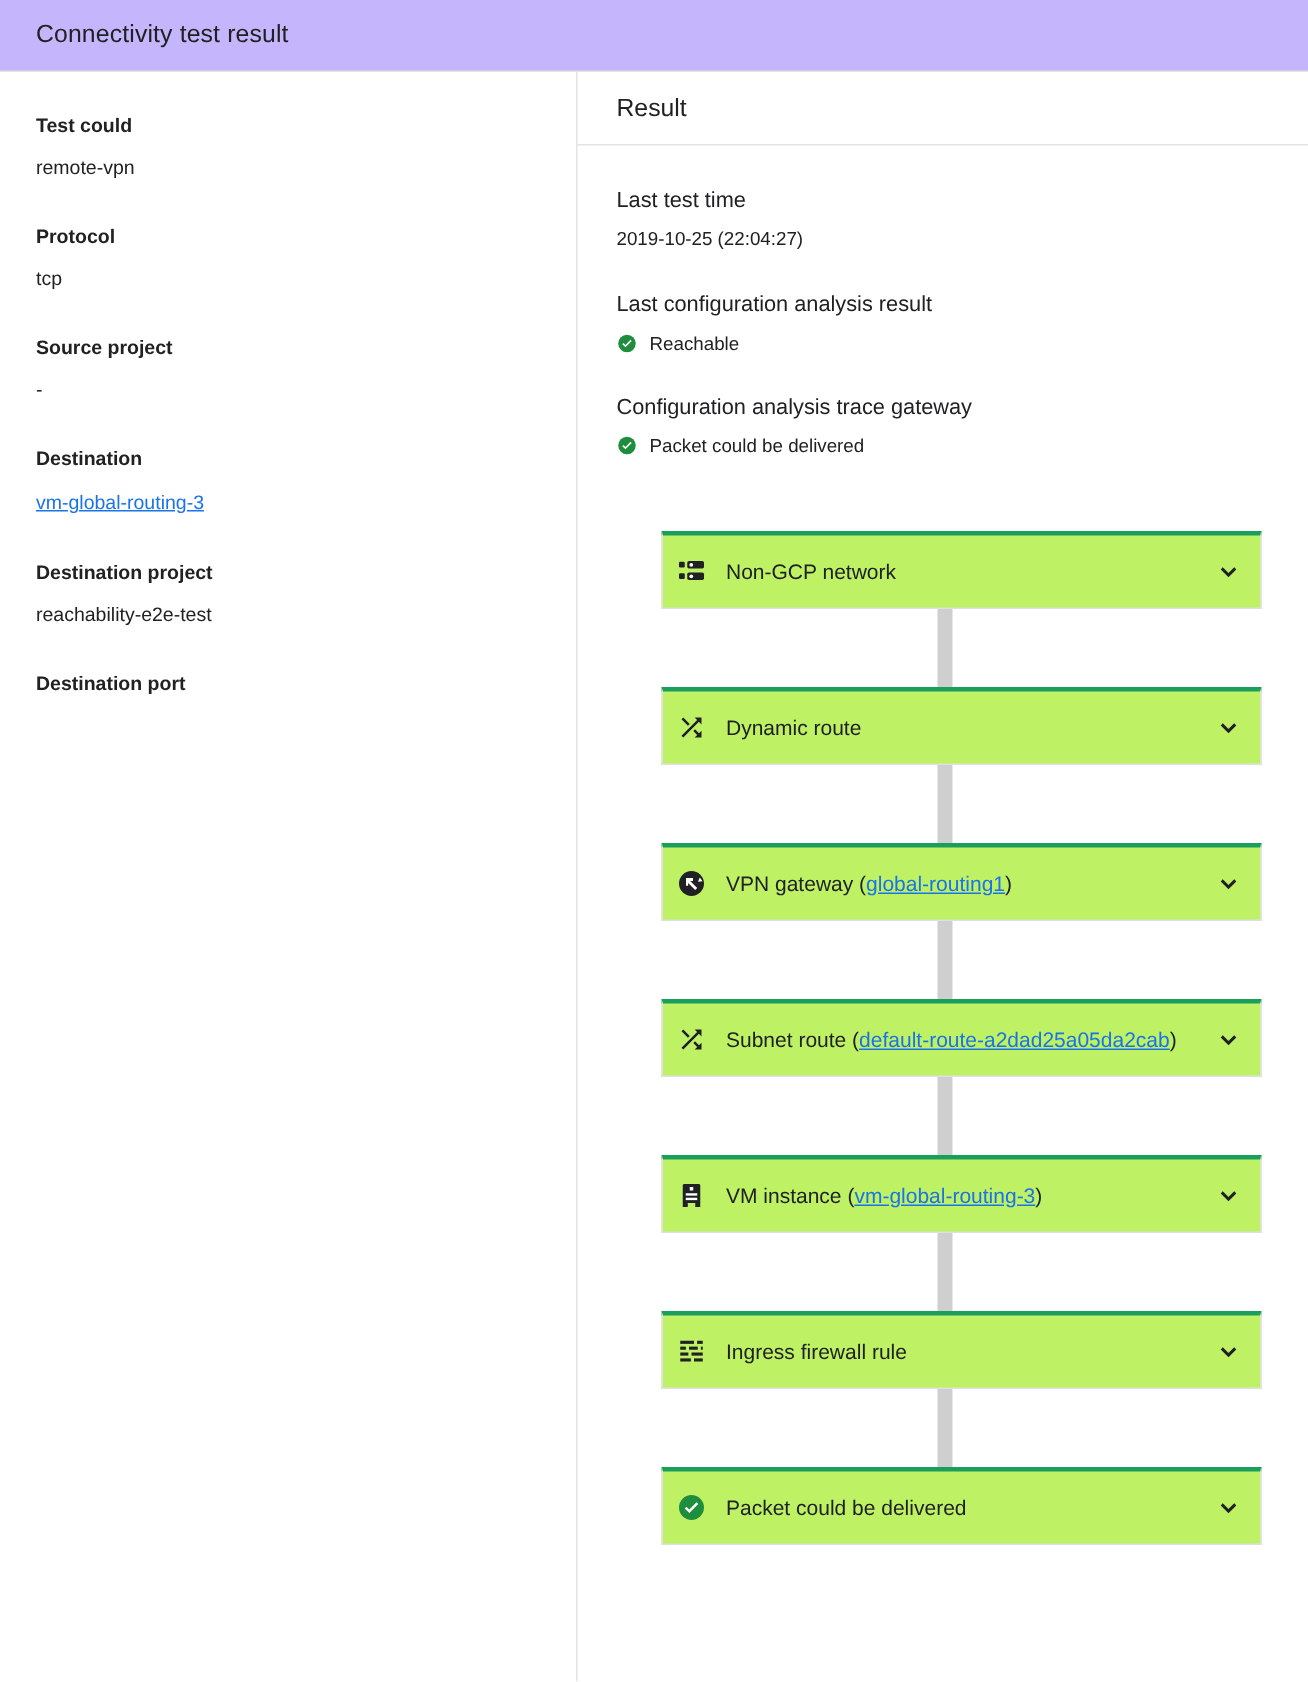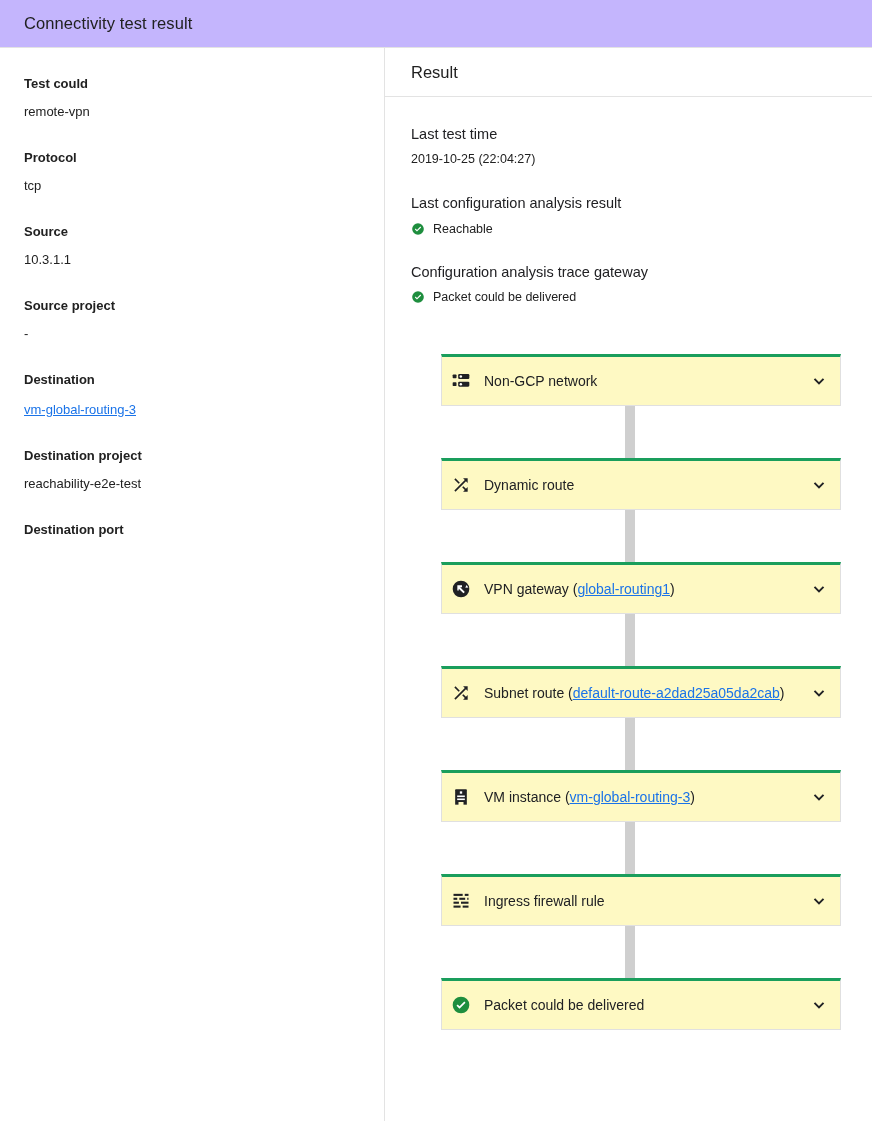--- a/index.html
+++ b/index.html
@@ -76,10 +76,6 @@
           <div class="field-value">tcp</div>
         </div>
         <div class="field">
-          <div class="field-label">Source</div>
-          <div class="field-value">10.3.1.1</div>
-        </div>
-        <div class="field">
           <div class="field-label">Source project</div>
           <div class="field-value">-</div>
         </div>

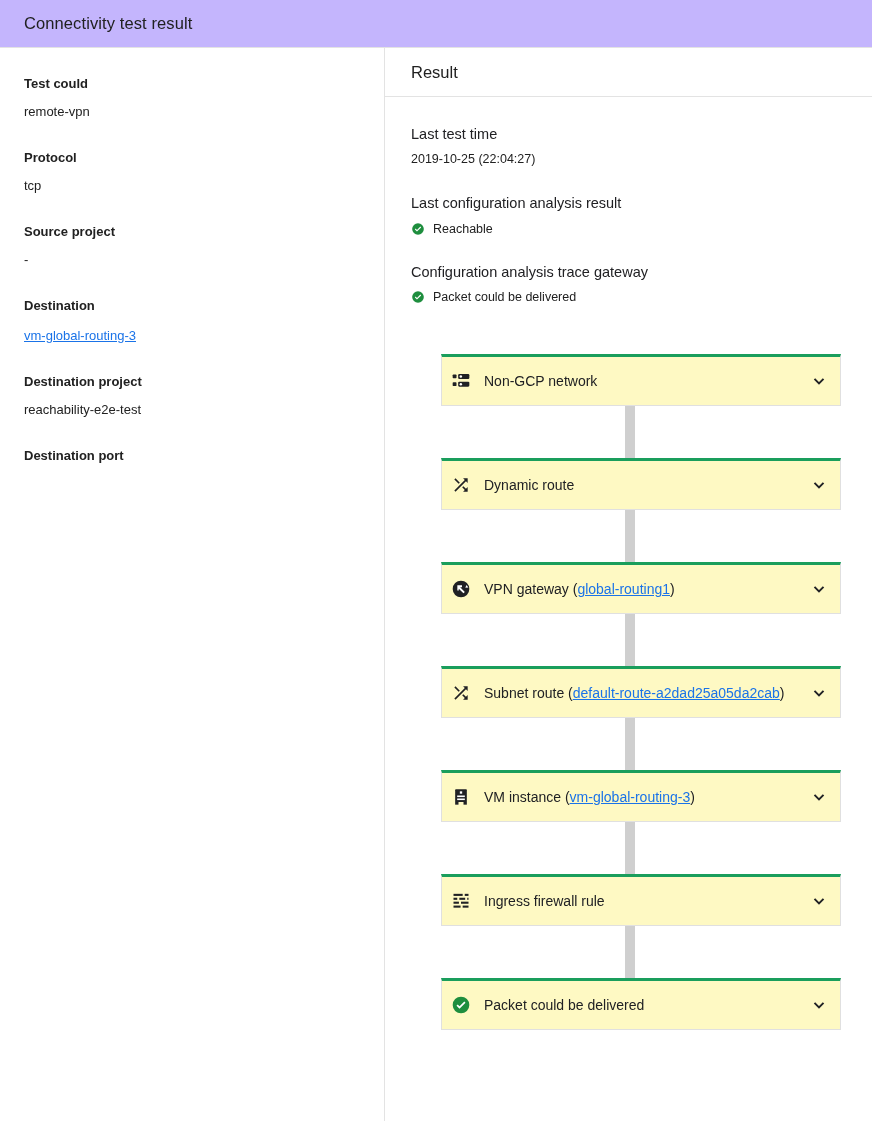--- a/index.html
+++ b/index.html
@@ -45,7 +45,7 @@
   .trace{position:relative;margin:50px 0 0 30px;width:400px;}
   .trace-connector{position:absolute;left:calc(50% - 16px);top:26px;bottom:26px;
     width:10px;background:var(--connector-gray);z-index:0;}
-  .card{position:relative;z-index:1;background:#fef9c3;
+  .card{position:relative;z-index:1;background:#bef264;
     border:1px solid #e0e0e0;border-top:3px solid var(--card-accent-green);
     height:52px;display:flex;align-items:center;padding:0 12px 0 9px;
     margin-bottom:52px;cursor:pointer;}

